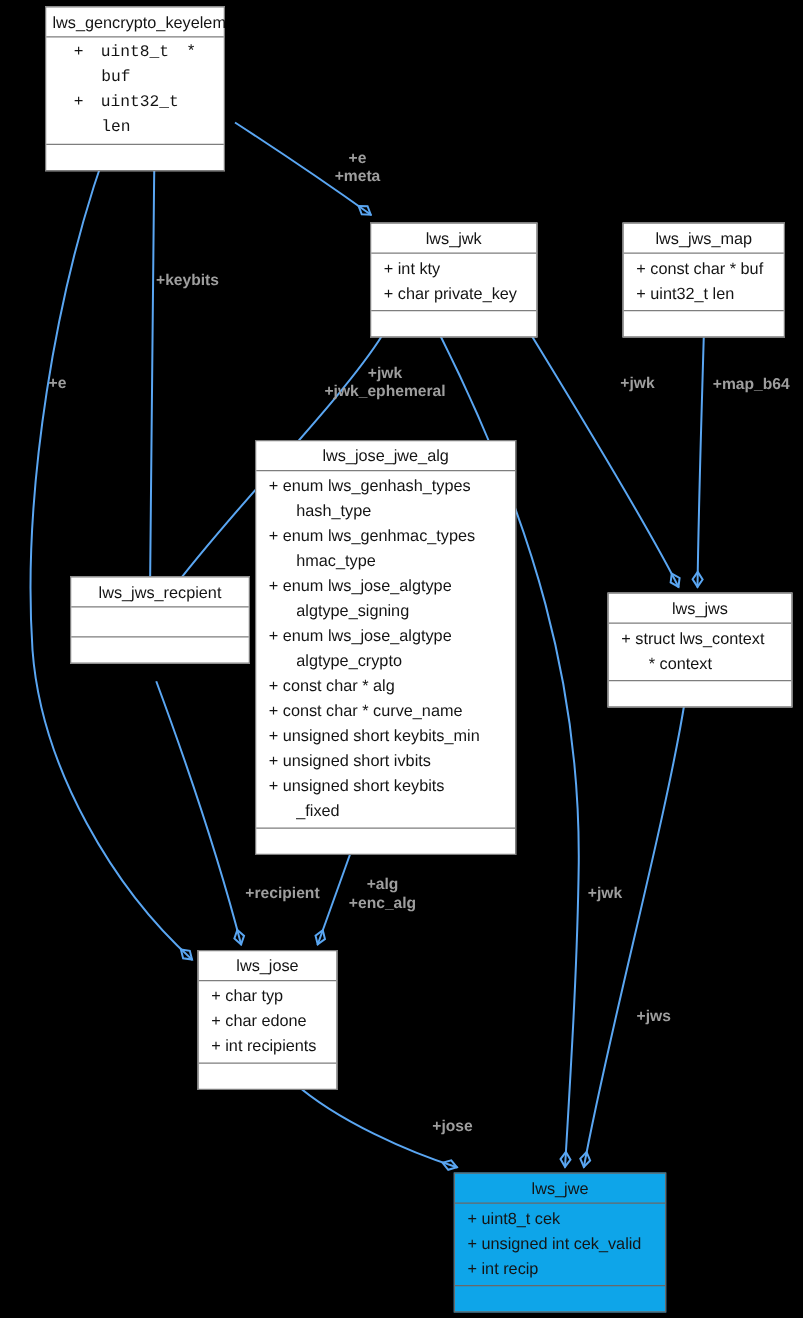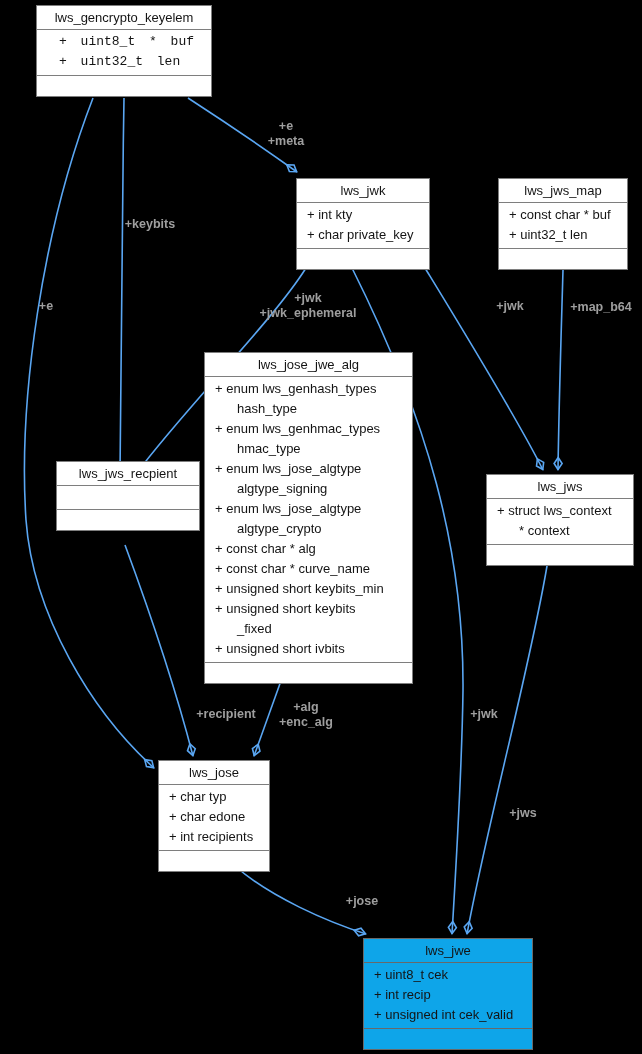--- a/index.html
+++ b/index.html
@@ -53,7 +53,7 @@
   </svg>
 
   <div>
-      <div class="uml-class roomy" style="left: 36px; top: 5px; width: 176px;">
+      <div class="uml-class roomy" style="left: 36px; top: 5px; width: 144px;">
         <div class="uml-title">lws_gencrypto_keyelem</div>
         <div class="uml-attrs">
           <div class="uml-attr">+ uint8_t * buf</div>

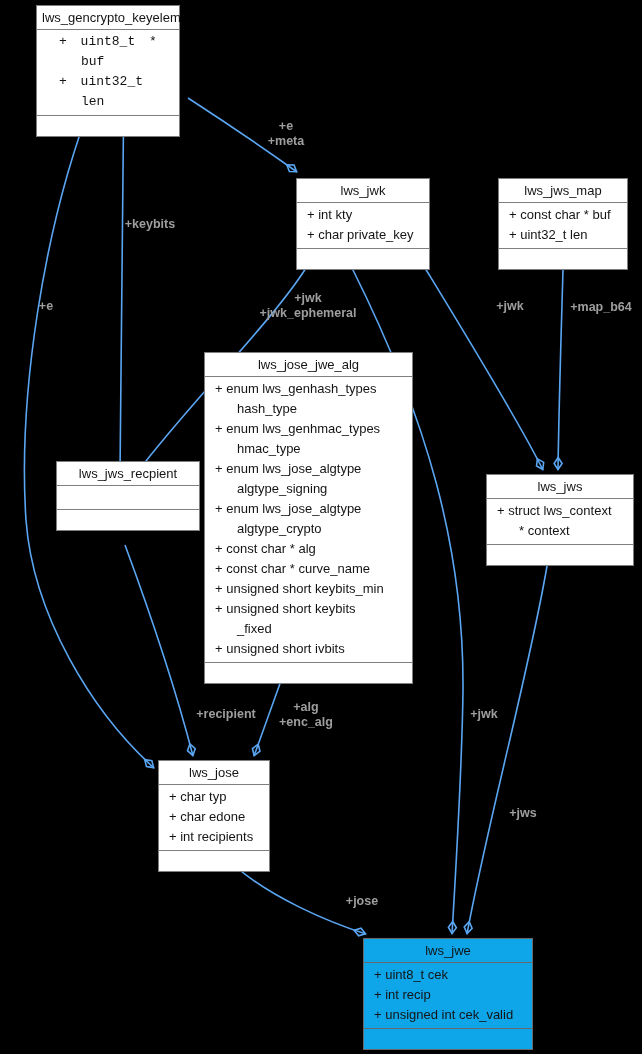--- a/index.html
+++ b/index.html
@@ -91,9 +91,9 @@
           <div class="uml-attr">+ const char * alg</div>
           <div class="uml-attr">+ const char * curve_name</div>
           <div class="uml-attr">+ unsigned short keybits_min</div>
+          <div class="uml-attr">+ unsigned short ivbits</div>
           <div class="uml-attr">+ unsigned short keybits
 _fixed</div>
-          <div class="uml-attr">+ unsigned short ivbits</div>
         </div>
         <div class="uml-footer"></div>
       </div>

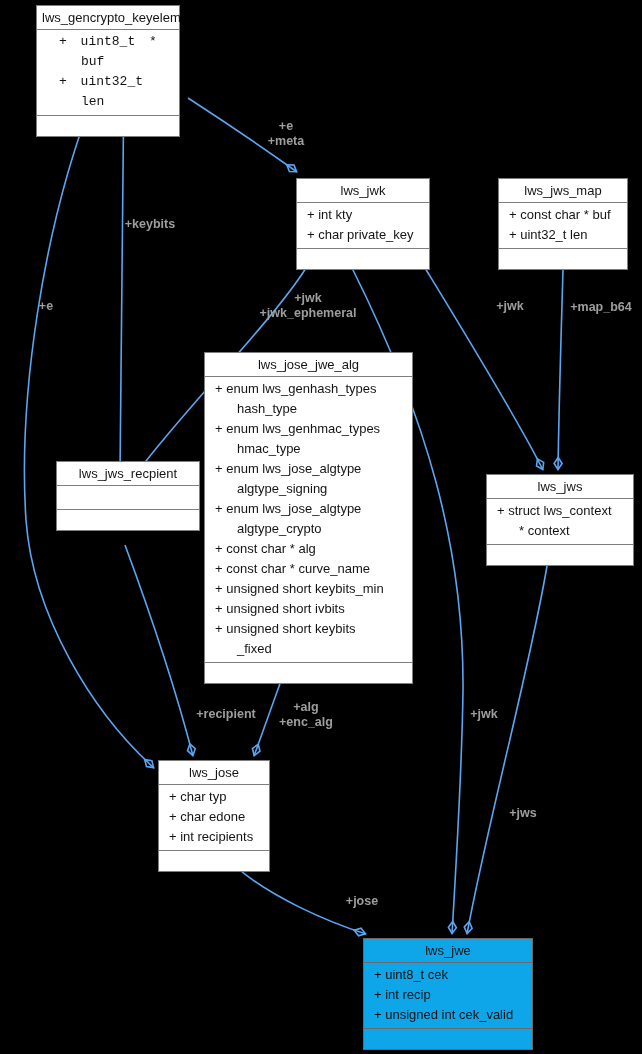--- a/index.html
+++ b/index.html
@@ -123,8 +123,8 @@
         <div class="uml-title">lws_jwe</div>
         <div class="uml-attrs">
           <div class="uml-attr">+ uint8_t cek</div>
+          <div class="uml-attr">+ unsigned int cek_valid</div>
           <div class="uml-attr">+ int recip</div>
-          <div class="uml-attr">+ unsigned int cek_valid</div>
         </div>
         <div class="uml-footer"></div>
       </div>

